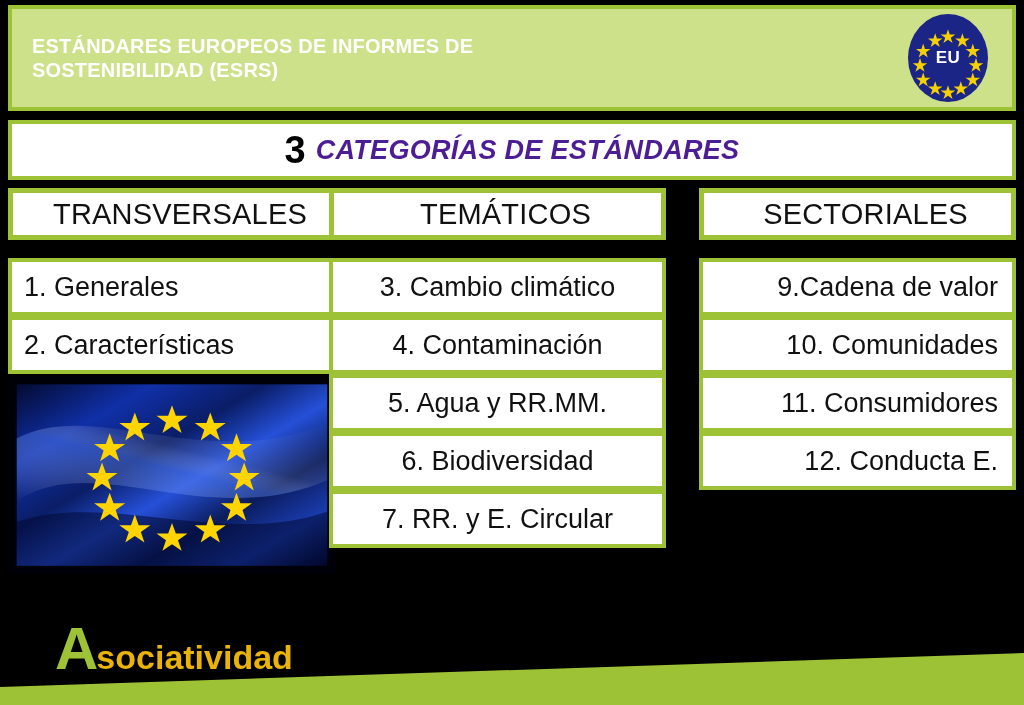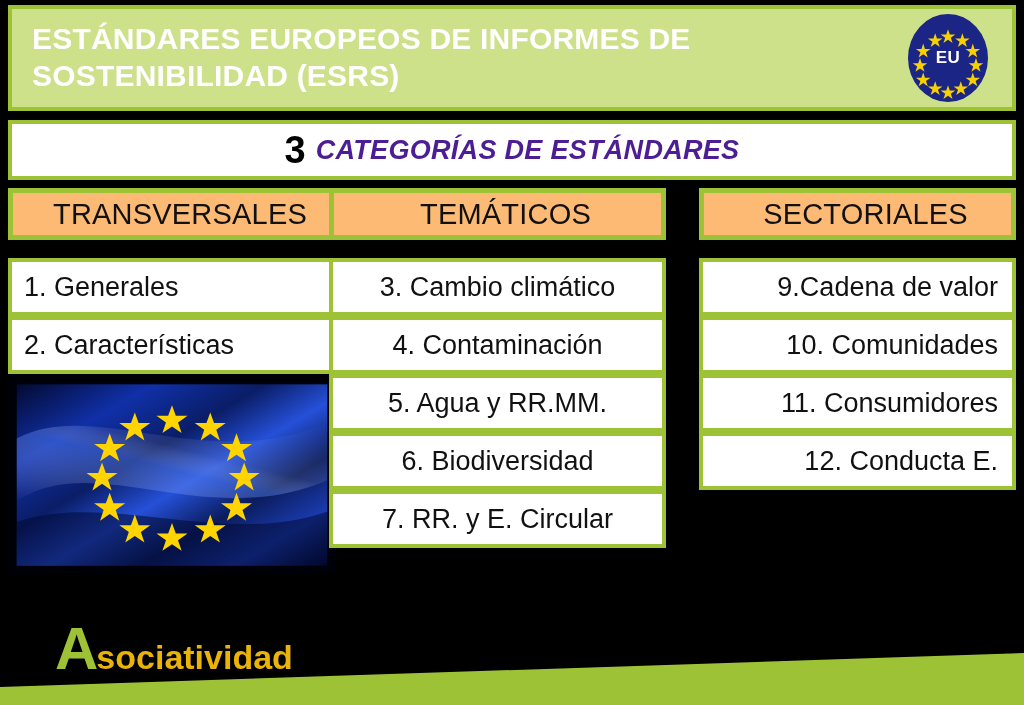--- a/index.html
+++ b/index.html
@@ -36,7 +36,7 @@
   .header-title {
     flex: 1 1 auto;
     color: #ffffff;
-    font-size: 30px;
+    font-size: 20px;
     font-weight: bold;
     line-height: 1.22;
     letter-spacing: 0.2px;

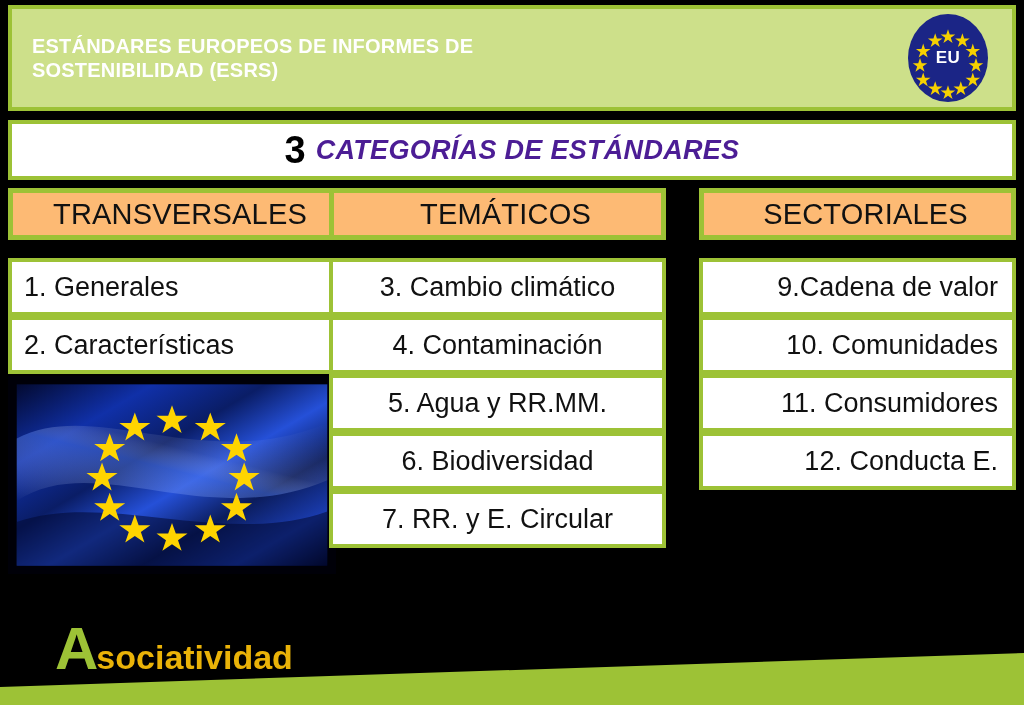--- a/index.html
+++ b/index.html
@@ -119,7 +119,7 @@
 
   .col-head {
     height: 52px;
-    background: #fdba74;
+    background: #ffffff;
     border: 5px solid #9dc236;
     box-sizing: border-box;
     display: flex;

